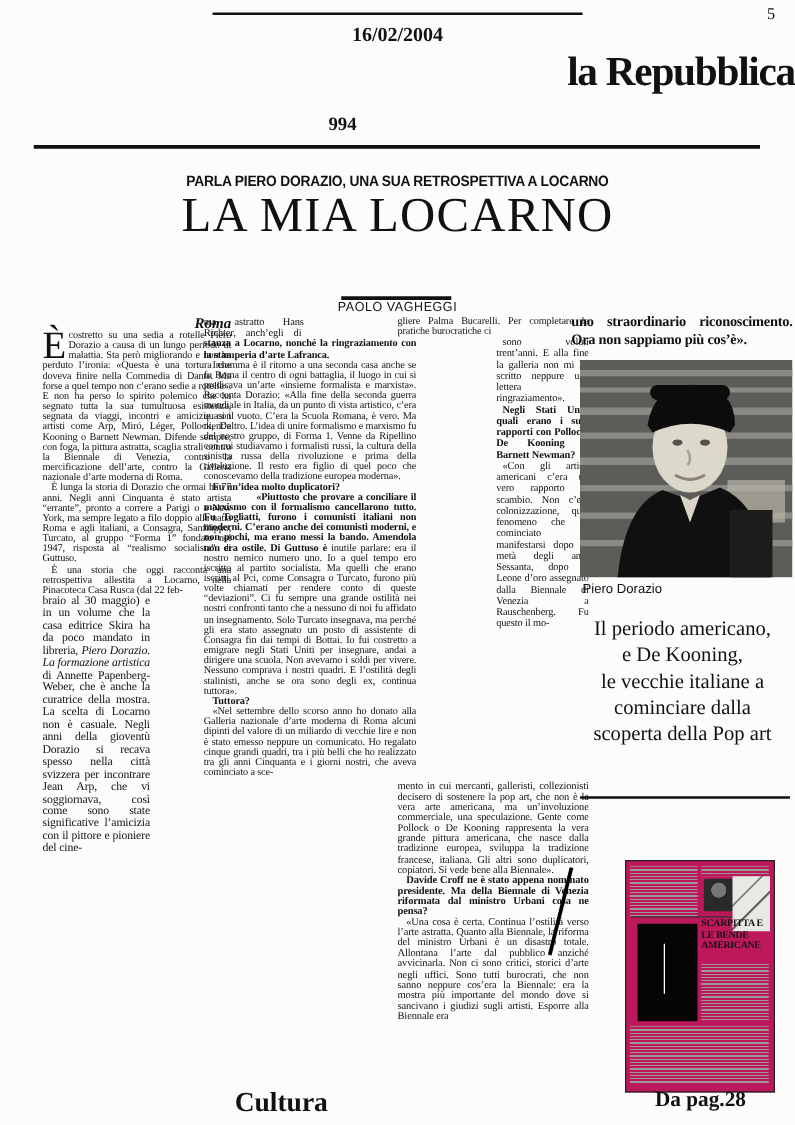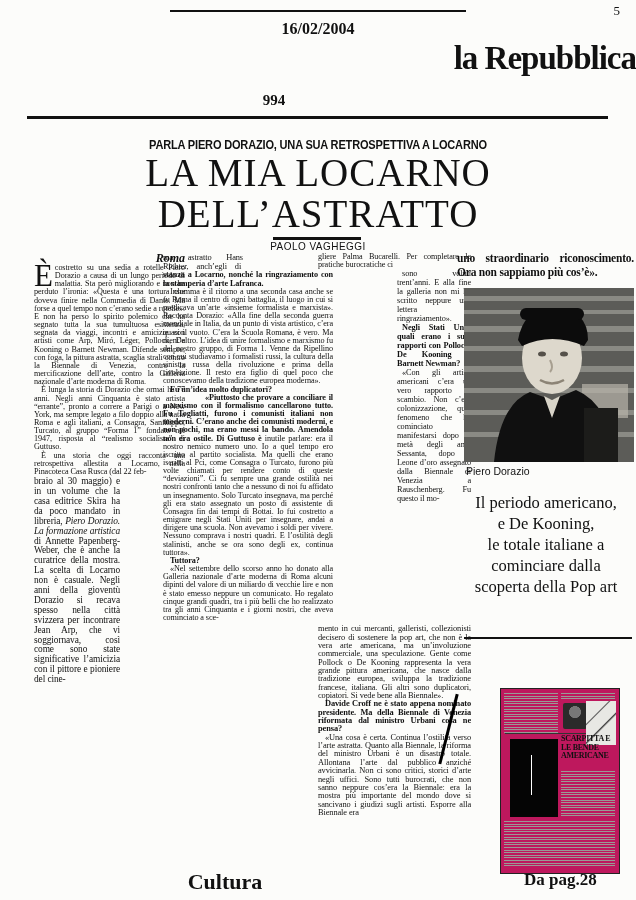--- a/index.html
+++ b/index.html
@@ -79,7 +79,6 @@
   <div class="abs" id="kicker">PARLA PIERO DORAZIO, UNA SUA RETROSPETTIVA A LOCARNO</div>
   <div class="abs" id="headline">
     <div>LA MIA LOCARNO</div>
-    <div>DELL’ASTRATTO</div>
   </div>
   <div class="abs rule" id="byline-rule"></div>
   <div class="abs" id="byline">PAOLO VAGHEGGI</div>

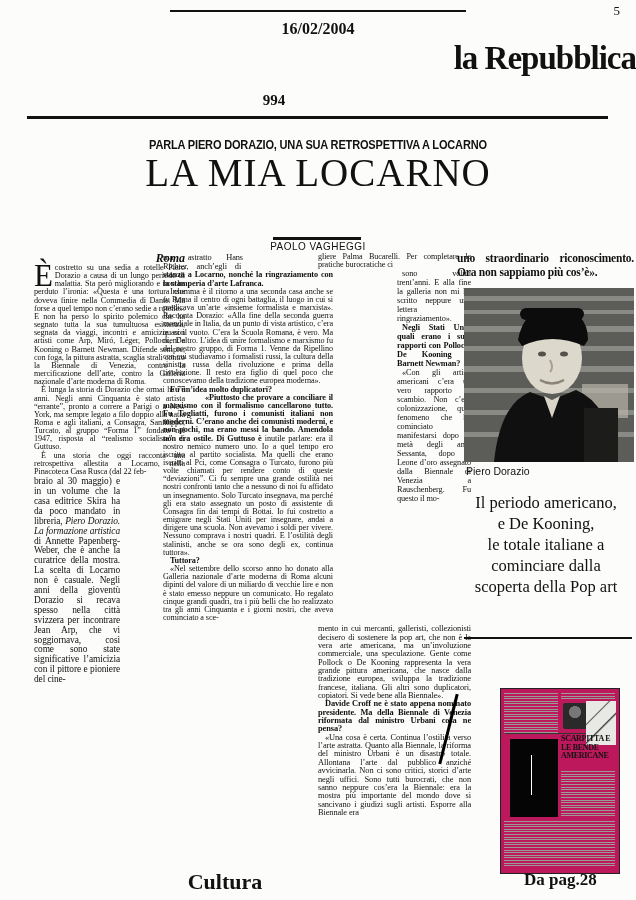--- a/index.html
+++ b/index.html
@@ -150,7 +150,7 @@
   <div class="abs" id="pullquote">
     <div>Il periodo americano,</div>
     <div>e De Kooning,</div>
-    <div>le totale italiane a</div>
+    <div>le vecchie italiane a</div>
     <div>cominciare dalla</div>
     <div>scoperta della Pop art</div>
   </div>

